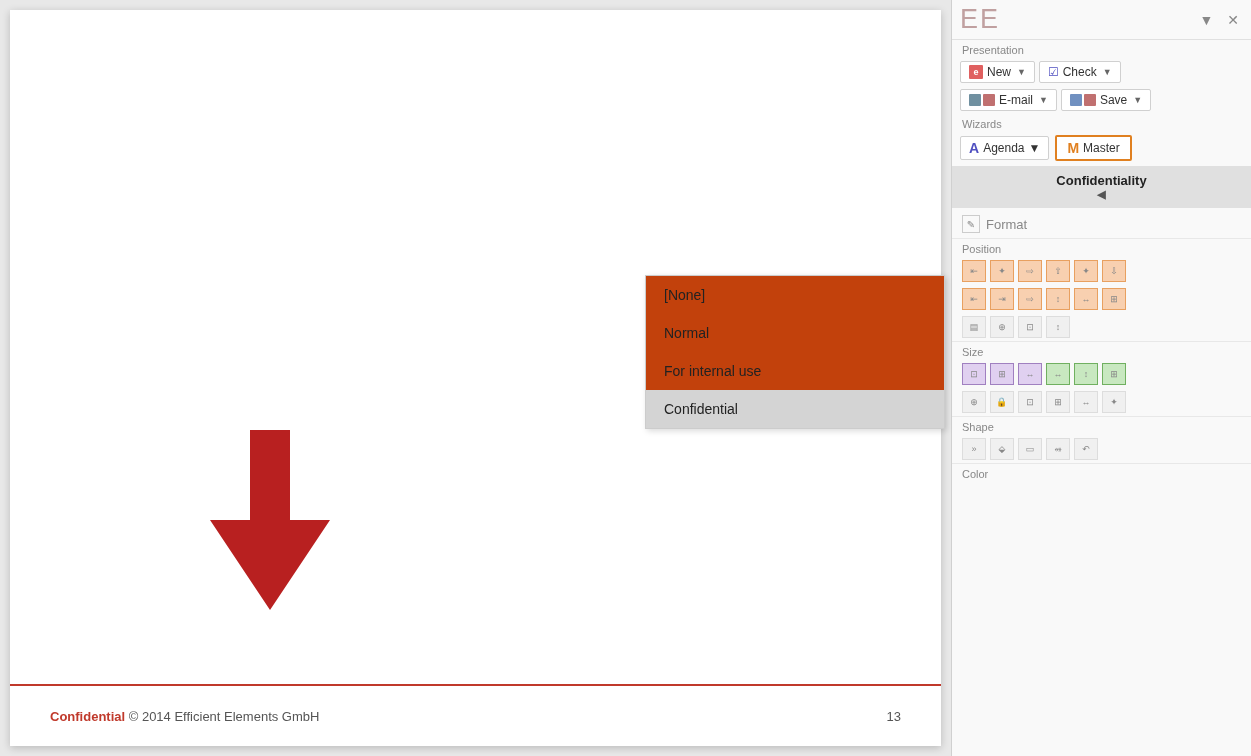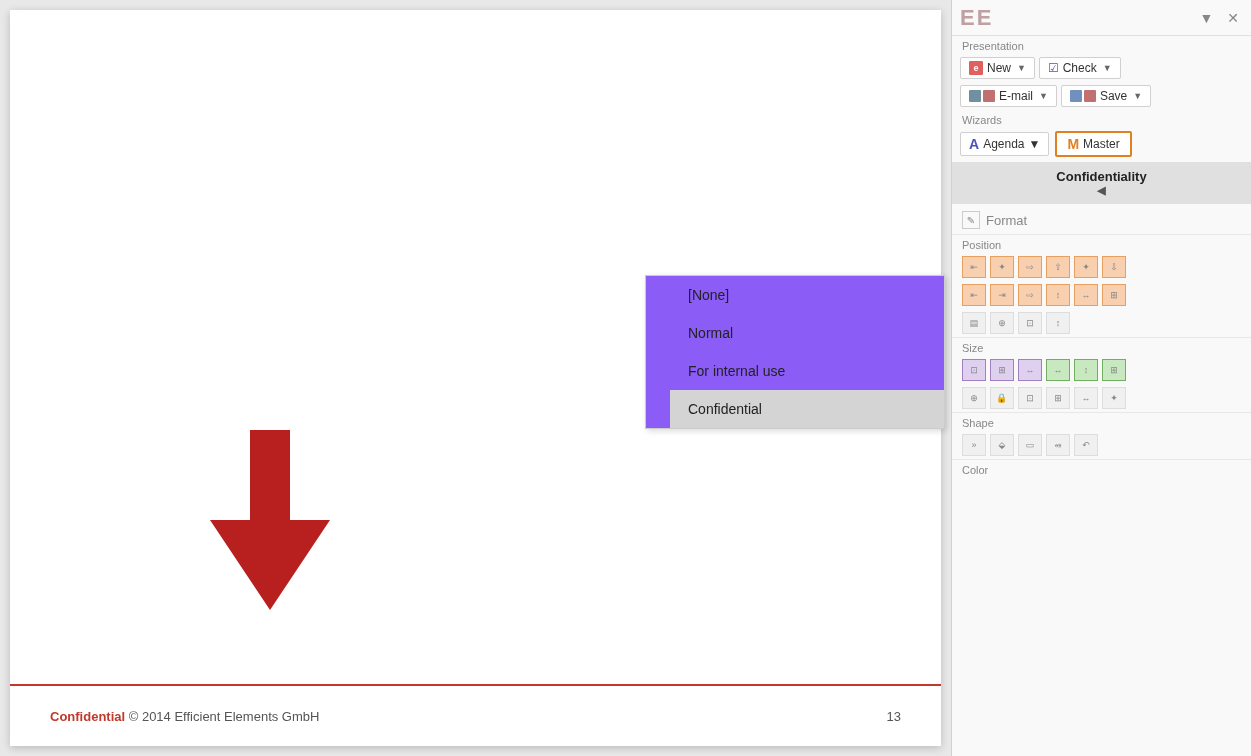--- a/index.html
+++ b/index.html
@@ -114,8 +114,8 @@
     }
 
     .ee-logo {
-      font-size: 22px;
-      font-weight: 700;
+      font-size: 27px;
+      font-weight: 400;
       color: #c0a0a0;
       letter-spacing: 2px;
     }

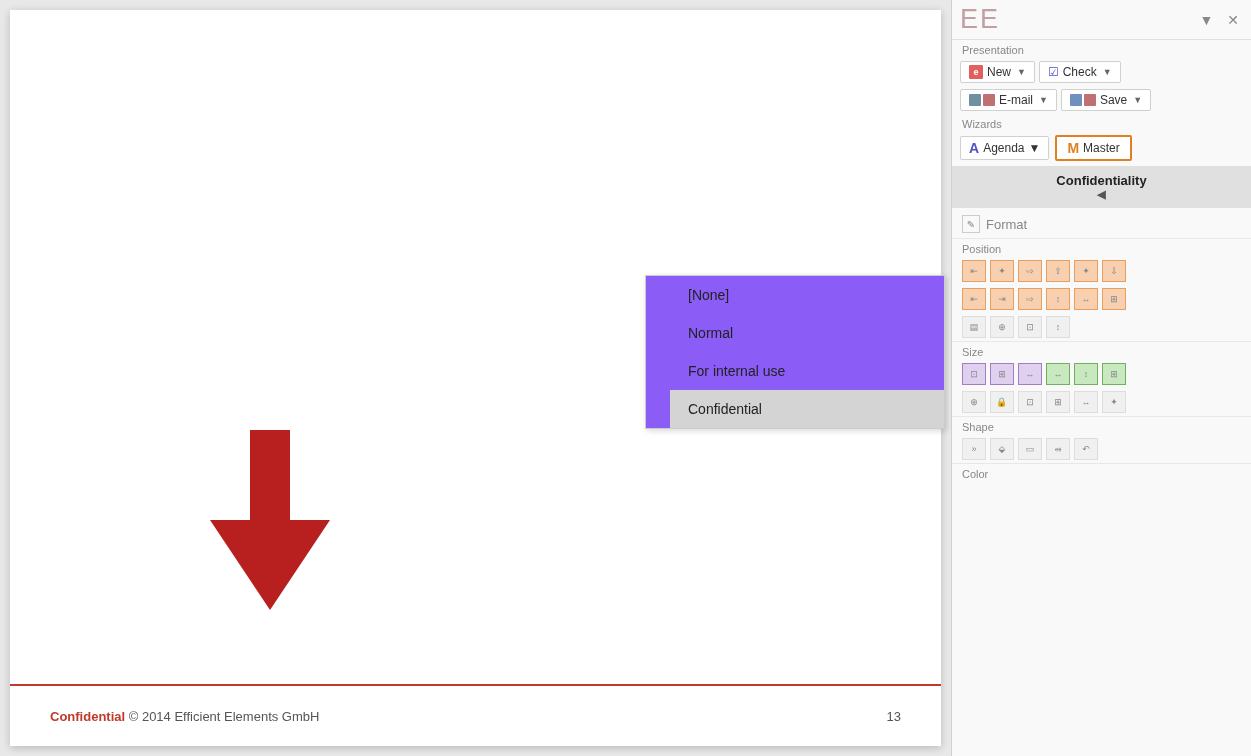--- a/index.html
+++ b/index.html
@@ -72,12 +72,11 @@
       position: absolute;
       top: 265px;
       left: 635px;
-      background: #8b5cf6;
+      background: #c2410c;
       border: 1px solid #ccc;
       box-shadow: 2px 2px 6px rgba(0,0,0,0.15);
       width: 300px;
       z-index: 100;
-      padding-left: 24px;
     }
 
     .dropdown-item {

